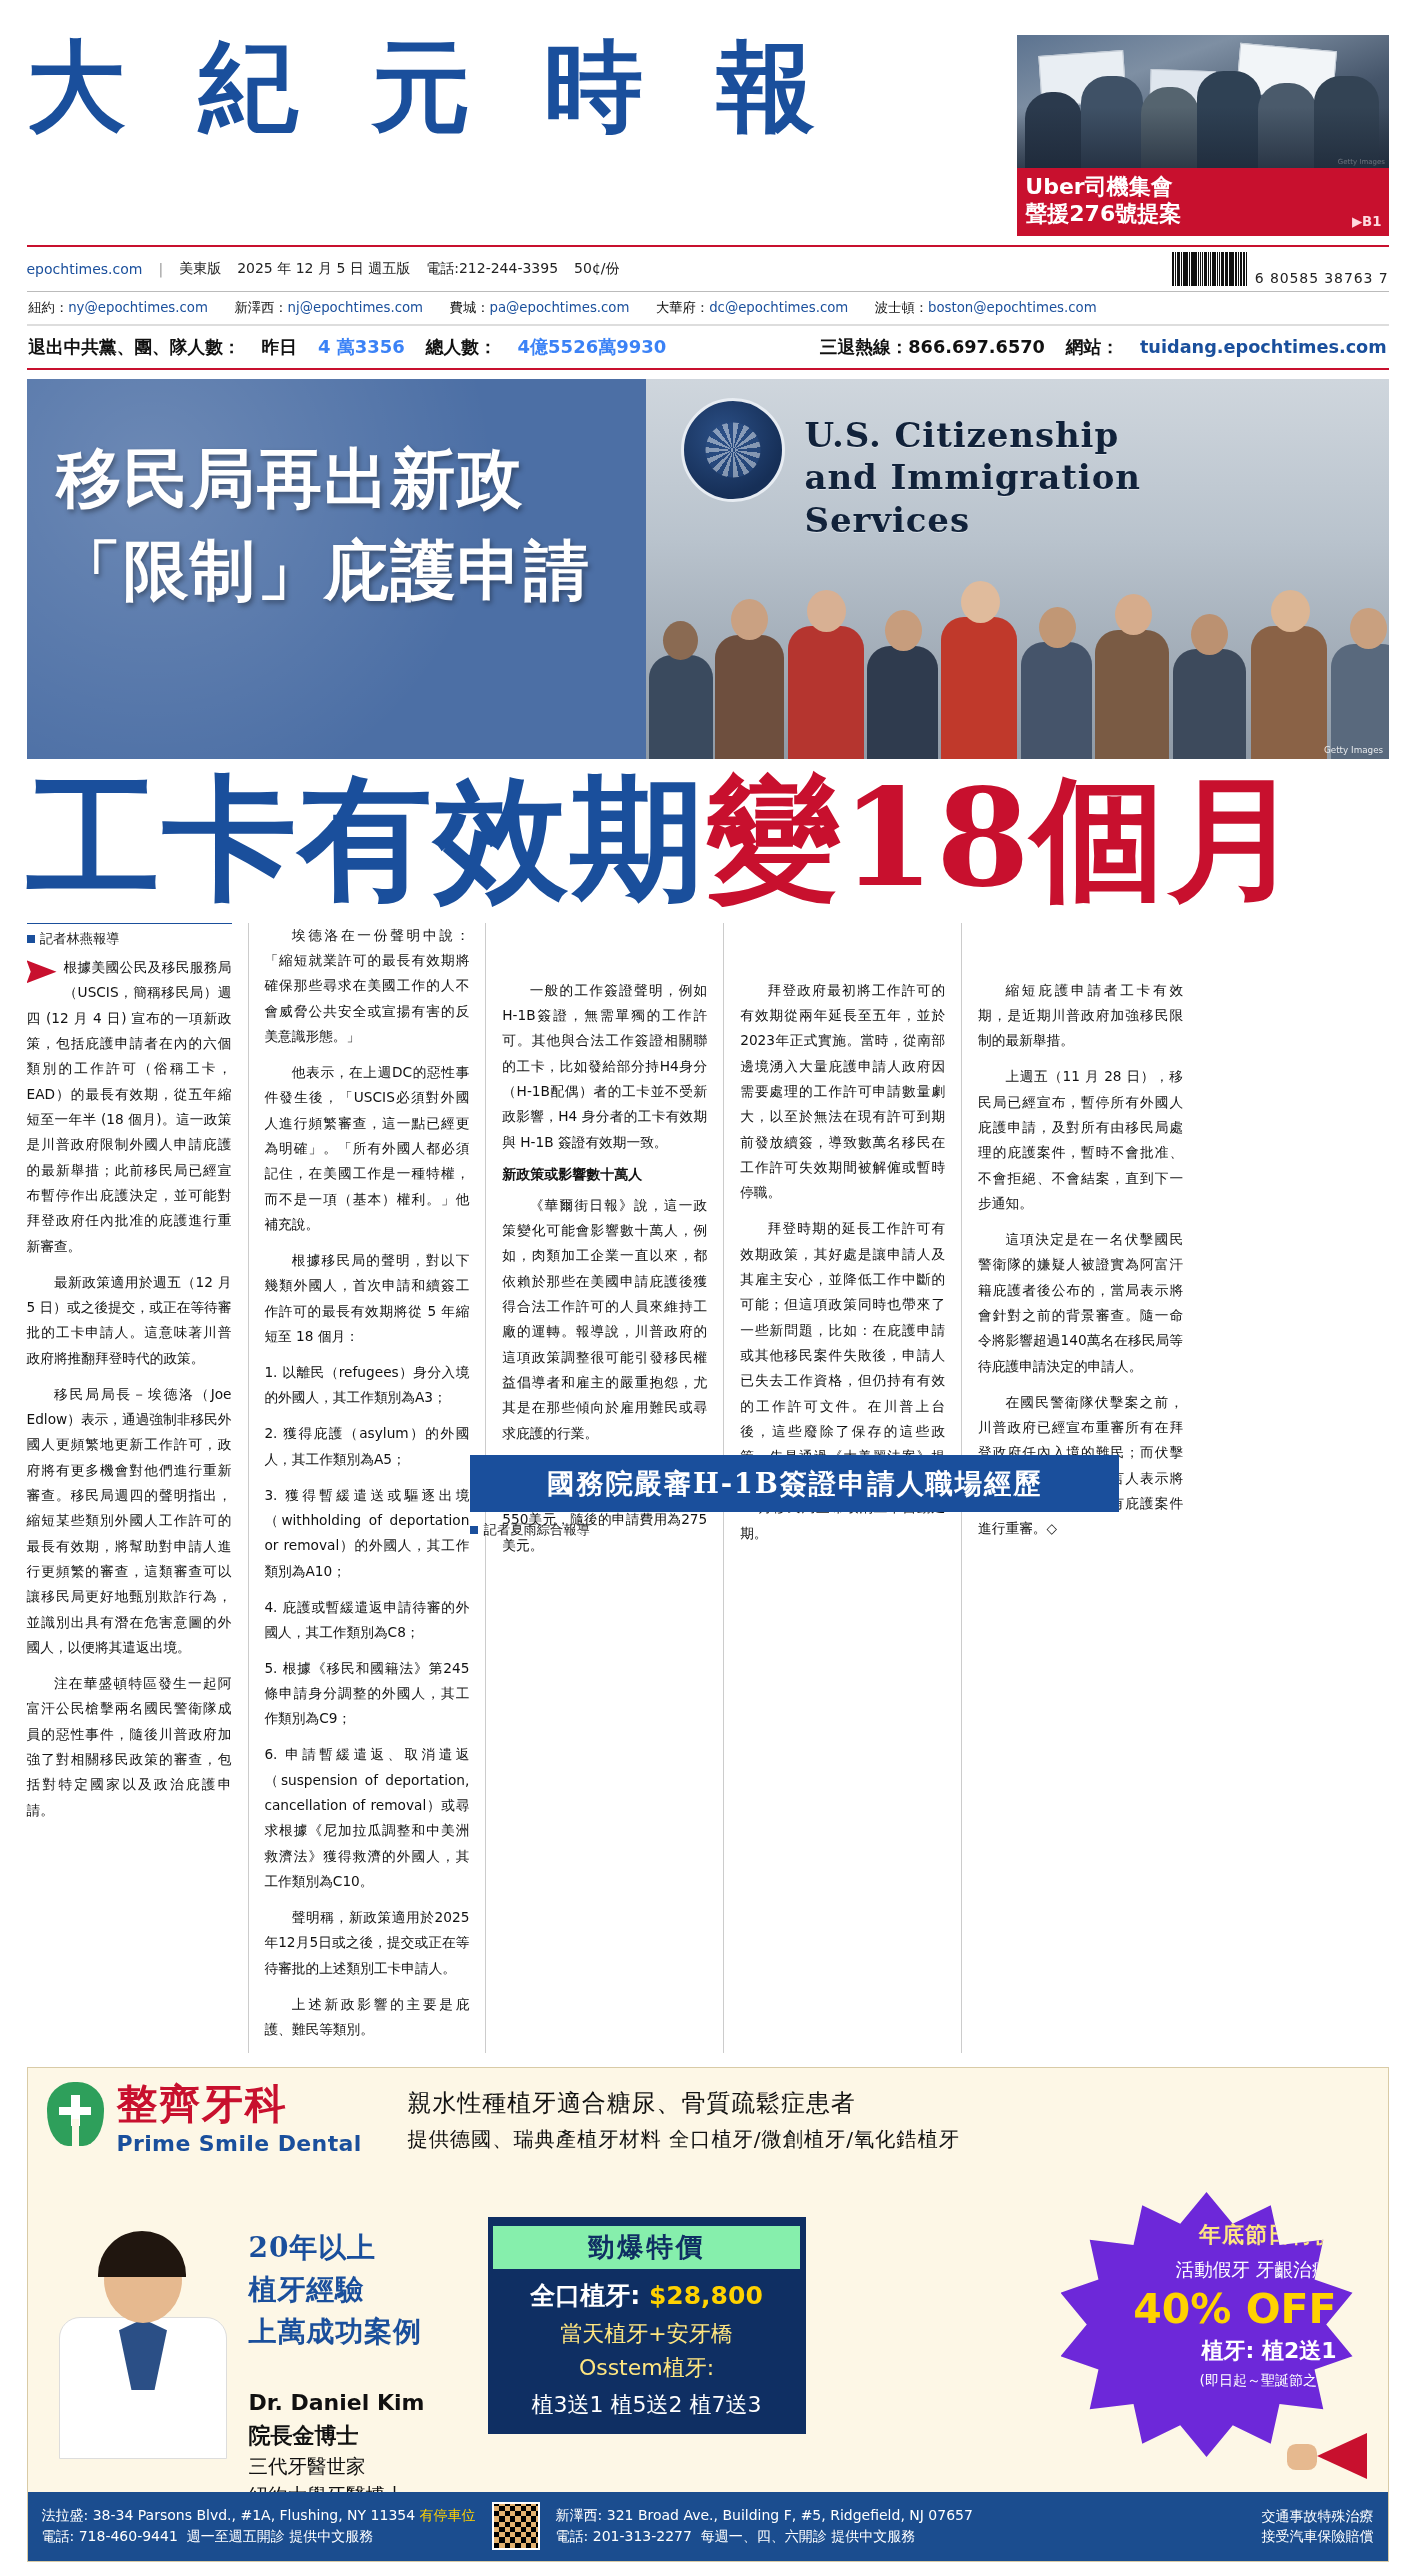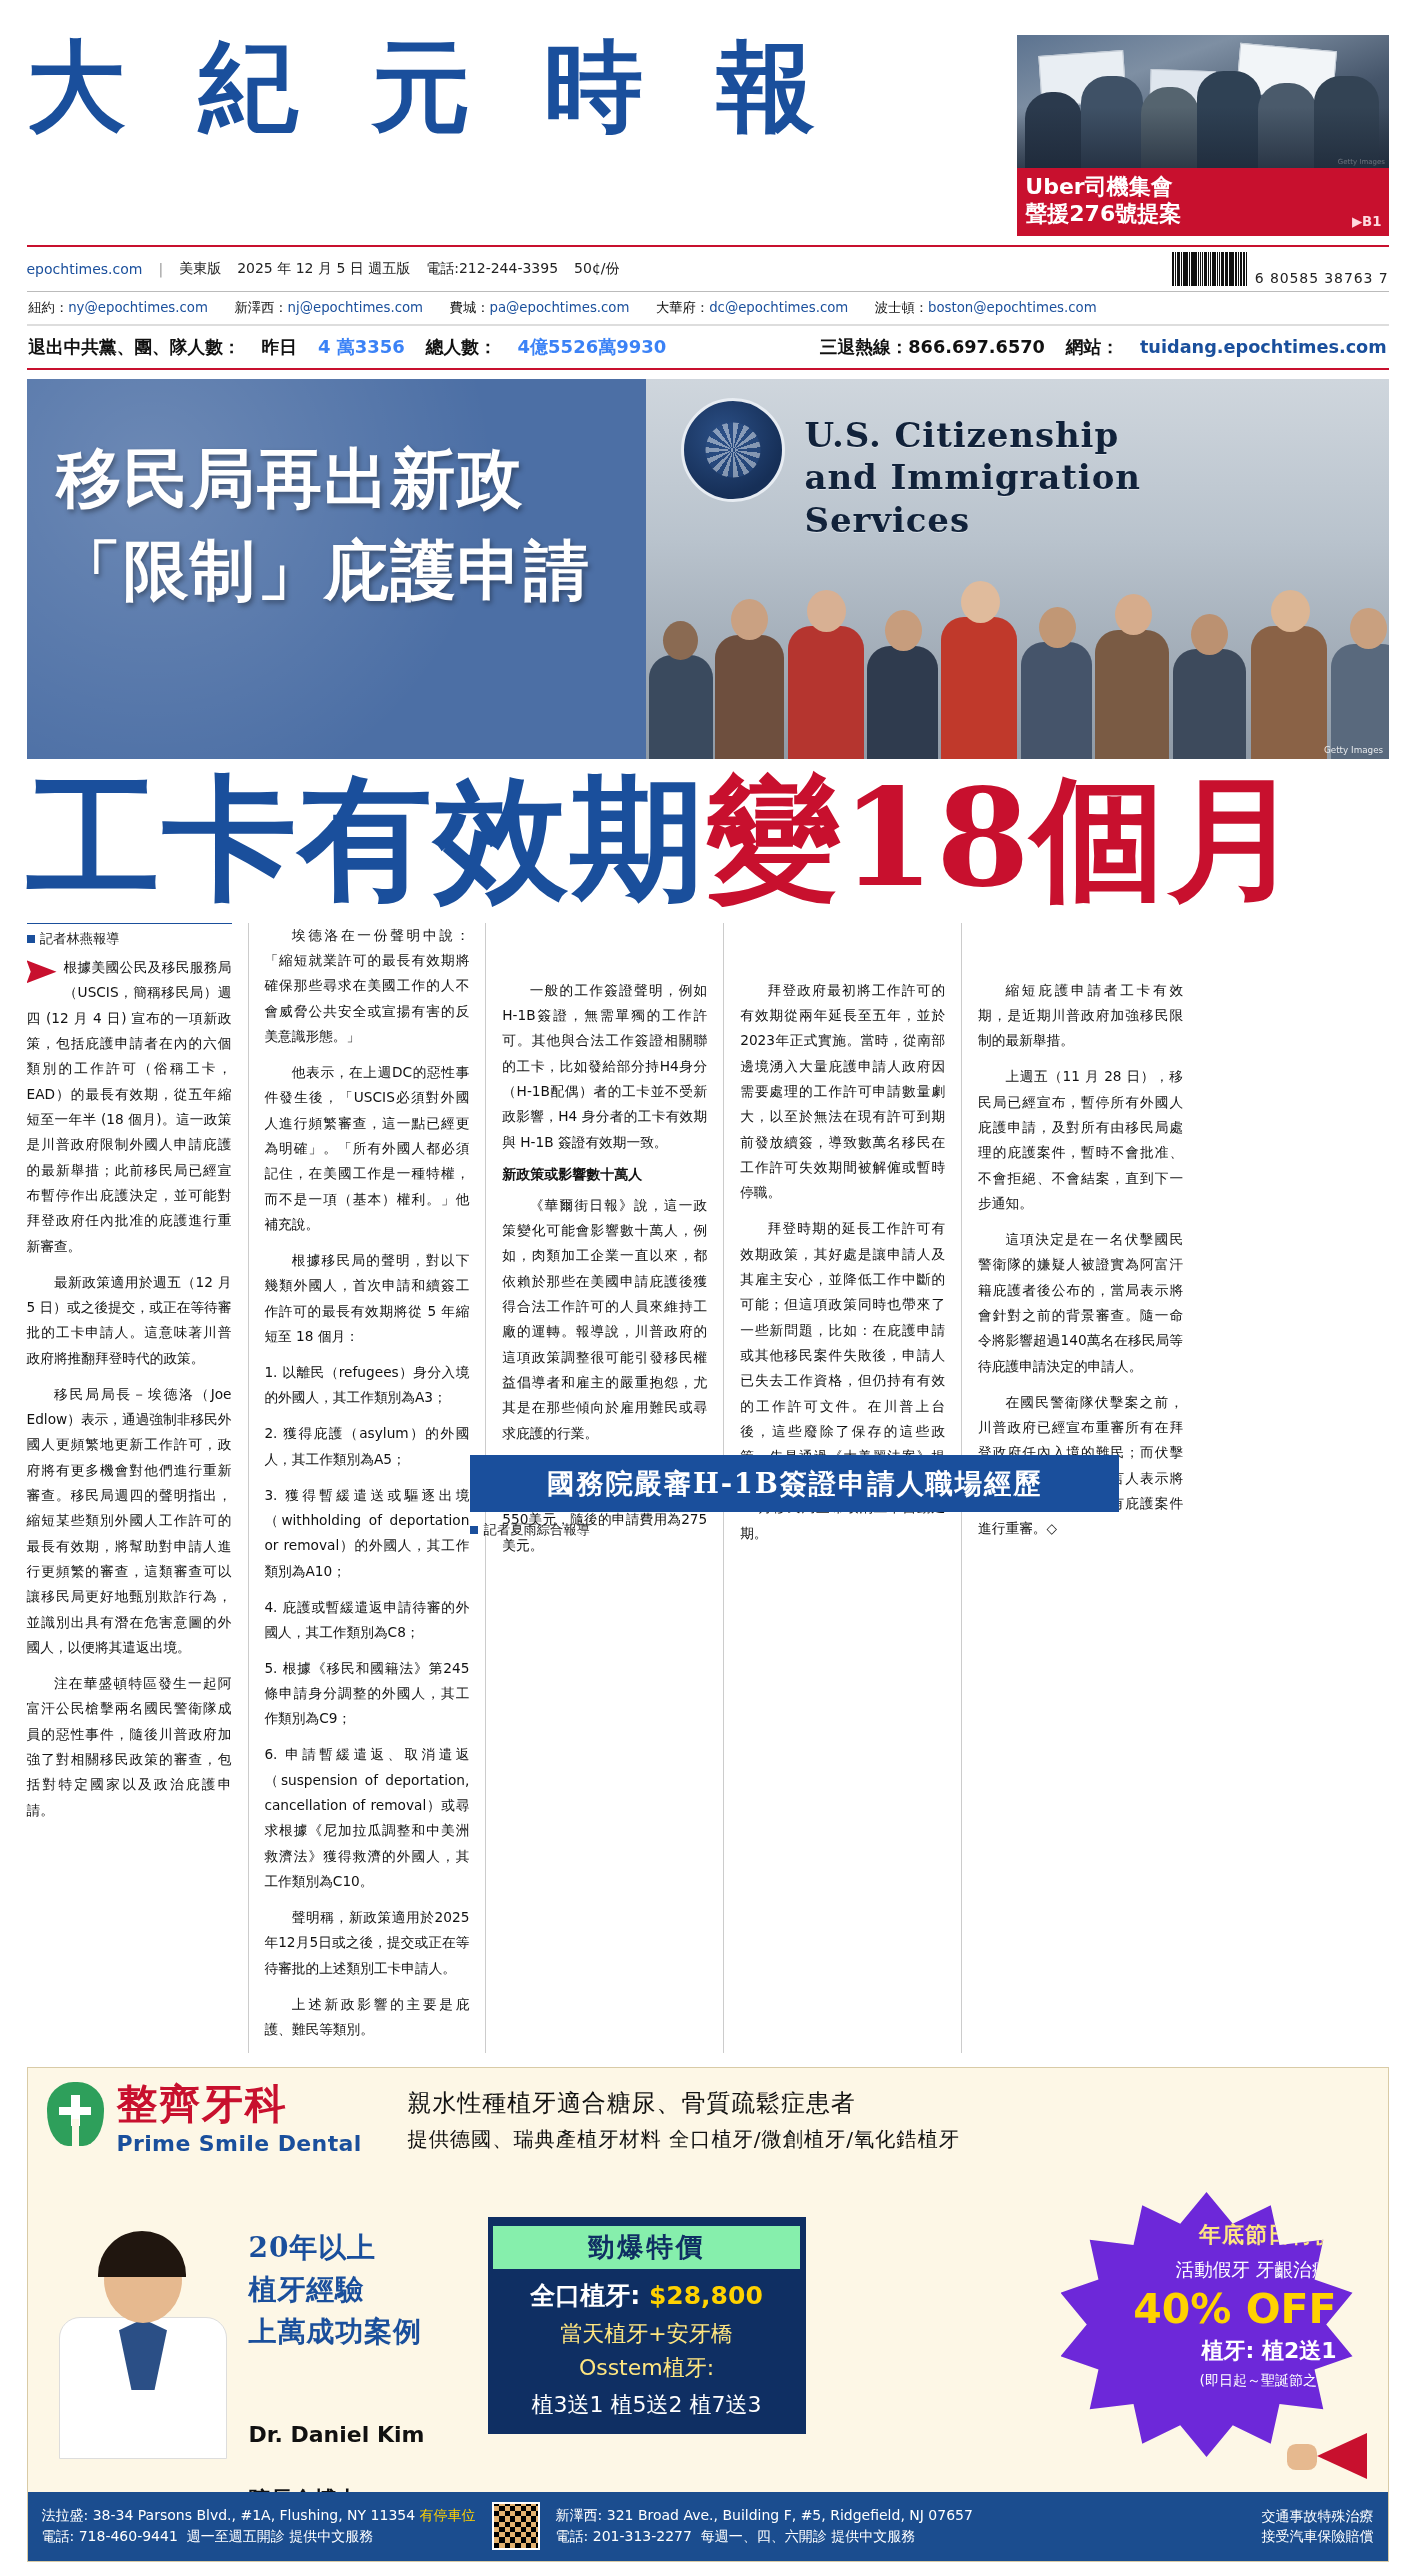--- a/index.html
+++ b/index.html
@@ -205,7 +205,7 @@
     position:absolute; left:221px; top:318px; width:221px; color:#111;
     font-size:19.5px; line-height:1.5;
   }
-  .ad-doc-name .big{ font-size:22px; font-weight:bold;margin-top:32px; }
+  .ad-doc-name .big{ font-size:22px; font-weight:bold; }
   .ad-price {
     position:absolute; left:460px; top:149px; width:318px;
     background:#0f2f63; color:#fff; text-align:center; padding:8.8px 5.3px 14px;

